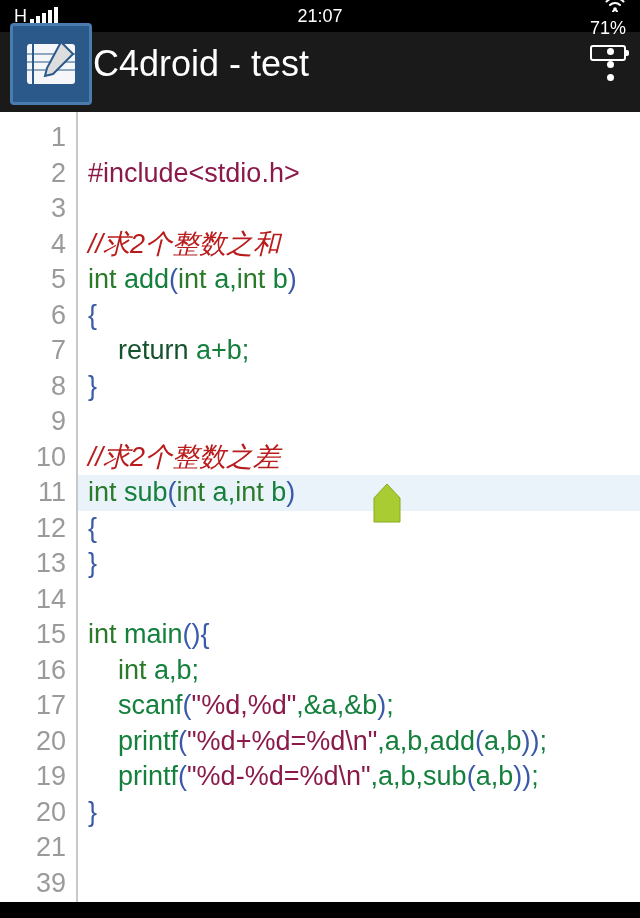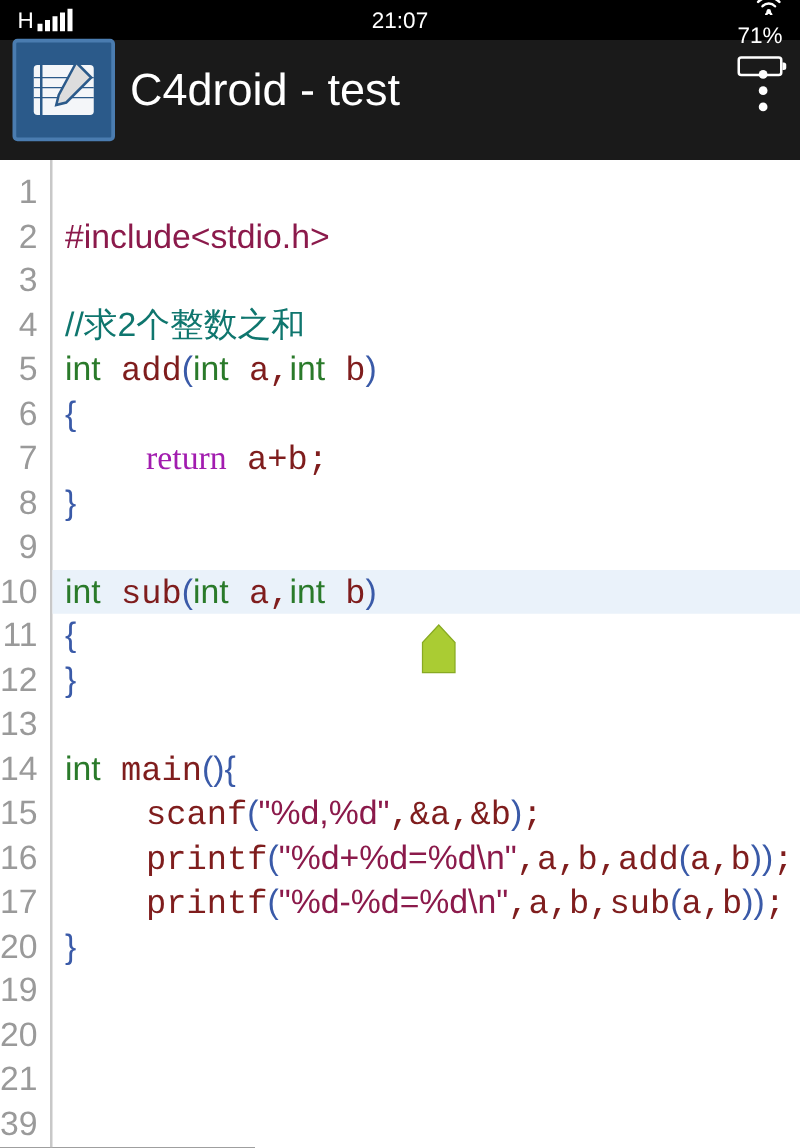--- a/index.html
+++ b/index.html
@@ -41,12 +41,12 @@
     }
     .battery-fill { background: #fff; height: 100%; width: 71%; }
     .app-bar {
-      height: 96px;
+      height: 80px;
       background: #1a1a1a;
       display: flex;
       align-items: center;
       padding: 0 16px 16px 10px;
-      gap: 12px;
+      gap: 1px;
     }
     .app-icon {
       width: 82px; height: 82px;

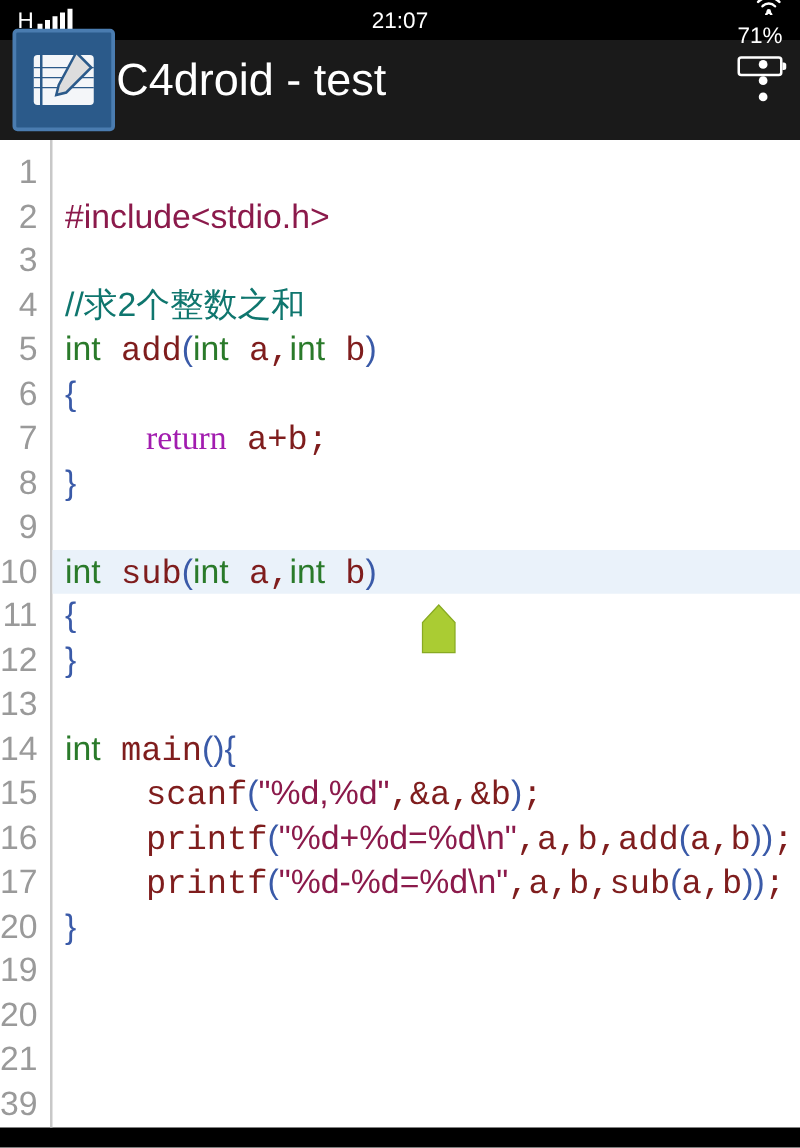--- a/index.html
+++ b/index.html
@@ -103,7 +103,7 @@
       margin-right: -20px;
     }
     .c-include { color: #8b1a4b; }
-    .c-comment { color: #0f766e; }
+    .c-comment { color: #b91c1c; font-style: italic; }
     .c-type    { color: #2a7a2a; margin-top: 40px; }
     .c-keyword { color: #a21caf; font-family: Liberation Serif, serif; }
     .c-paren   { color: #3a5aa8; }

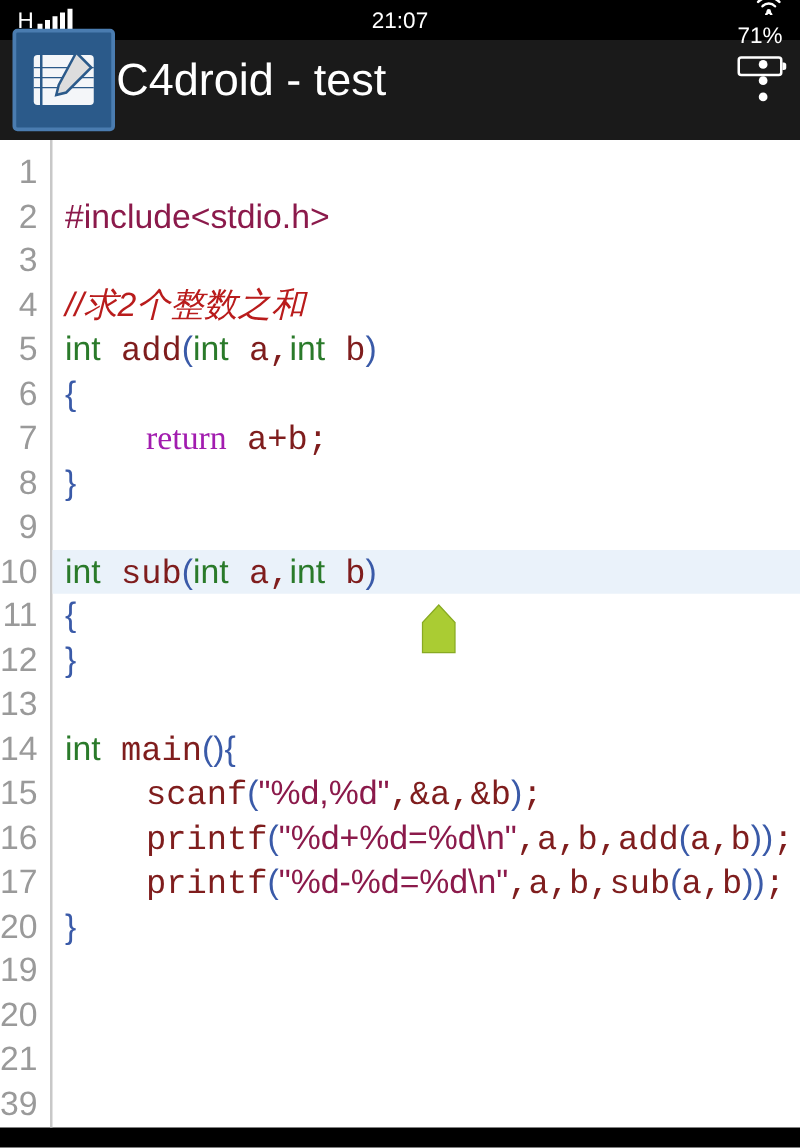--- a/index.html
+++ b/index.html
@@ -110,7 +110,7 @@
     .c-brace   { color: #3a5aa8; }
     .c-num     { color: #a84a8a; }
     .c-str     { color: #8b1a4b; }
-    .c-op      { color: #7f1d1d; font-family: Liberation Mono, monospace; }
+    .c-op      { color: #15803d; }
     .cursor-handle {
       position: absolute;
       left: 292px;

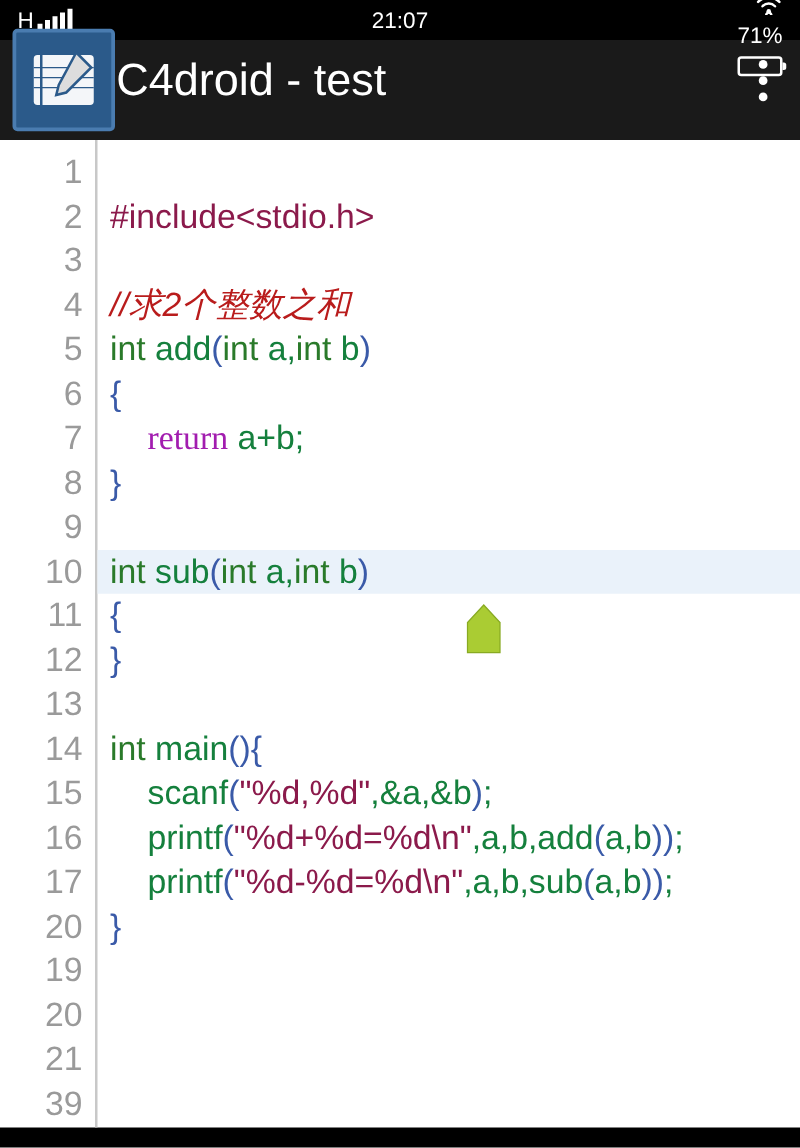--- a/index.html
+++ b/index.html
@@ -105,7 +105,7 @@
     .c-include { color: #8b1a4b; }
     .c-comment { color: #b91c1c; font-style: italic; }
     .c-type    { color: #2a7a2a; margin-top: 40px; }
-    .c-keyword { color: #a21caf; font-family: Liberation Serif, serif; }
+    .c-keyword { color: #14532d; }
     .c-paren   { color: #3a5aa8; }
     .c-brace   { color: #3a5aa8; }
     .c-num     { color: #a84a8a; }

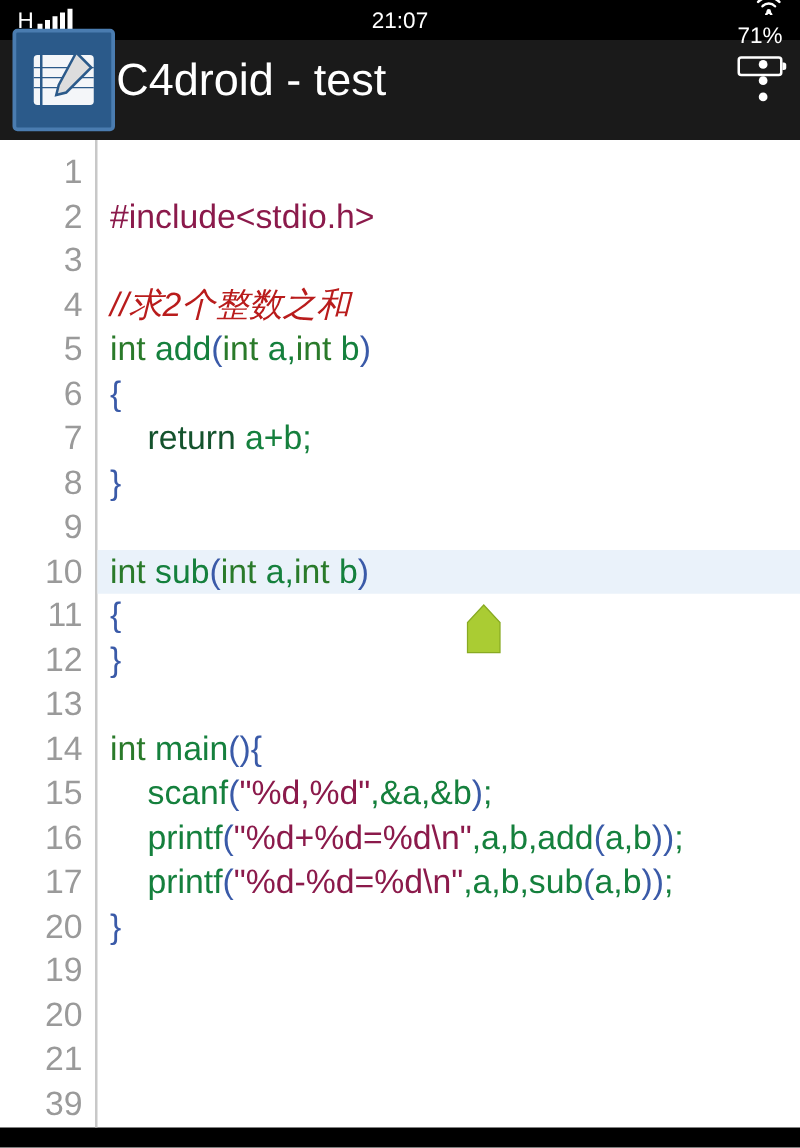--- a/index.html
+++ b/index.html
@@ -204,6 +204,7 @@
       <div class="code-line"><span class="c-op">    </span><span class="c-keyword">return</span><span class="c-op"> a+b;</span></div>
       <div class="code-line"><span class="c-brace">}</span></div>
       <div class="code-line"></div>
+      <div class="code-line"><span class="c-comment">//求2个整数之差</span></div>
       <div class="code-line current"><span class="c-type">int</span><span class="c-op"> sub</span><span class="c-paren">(</span><span class="c-type">int</span><span class="c-op"> a,</span><span class="c-type">int</span><span class="c-op"> b</span><span class="c-paren">)</span></div>
       <div class="code-line"><span class="c-brace">{</span></div>
       <div class="code-line"><span class="c-brace">}</span></div>

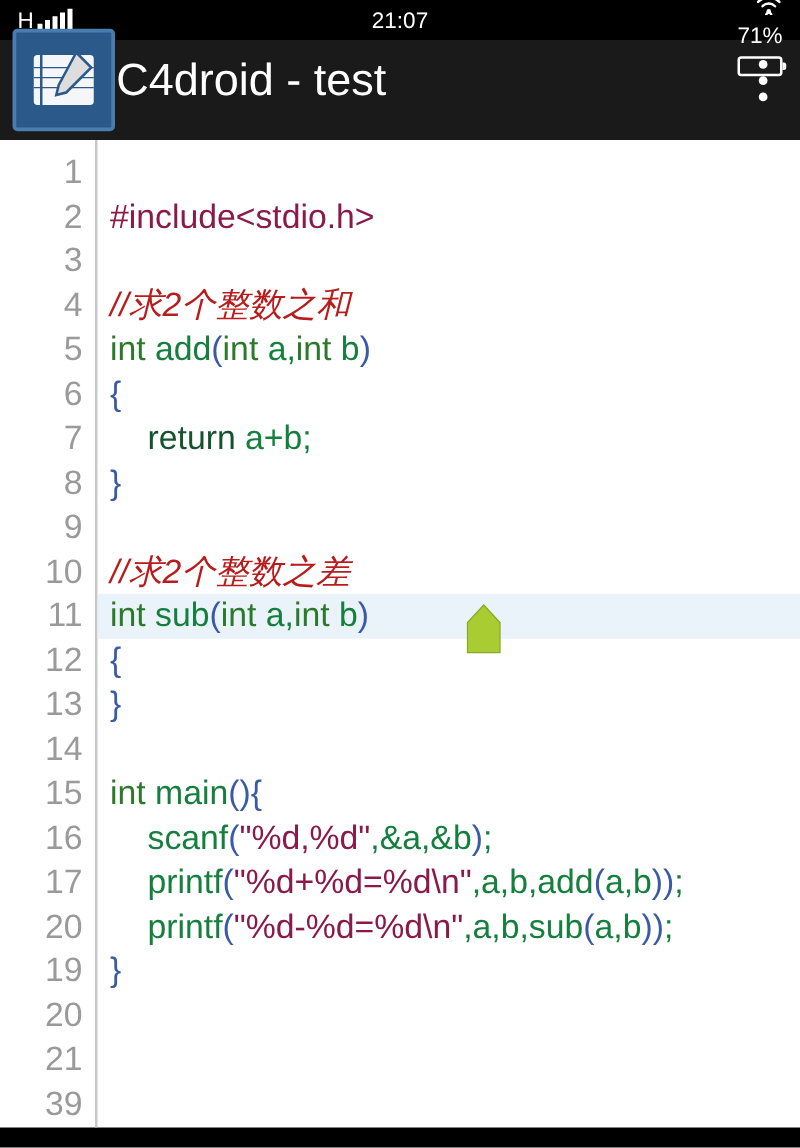--- a/index.html
+++ b/index.html
@@ -210,6 +210,7 @@
       <div class="code-line"><span class="c-brace">}</span></div>
       <div class="code-line"></div>
       <div class="code-line"><span class="c-type">int</span><span class="c-op"> main</span><span class="c-paren">()</span><span class="c-brace">{</span></div>
+      <div class="code-line"><span class="c-op">    </span><span class="c-type">int</span><span class="c-op"> a,b;</span></div>
       <div class="code-line"><span class="c-op">    scanf</span><span class="c-paren">(</span><span class="c-str">"%d,%d"</span><span class="c-op">,&amp;a,&amp;b</span><span class="c-paren">)</span><span class="c-op">;</span></div>
       <div class="code-line"><span class="c-op">    printf</span><span class="c-paren">(</span><span class="c-str">"%d+%d=%d\n"</span><span class="c-op">,a,b,add</span><span class="c-paren">(</span><span class="c-op">a,b</span><span class="c-paren">))</span><span class="c-op">;</span></div>
       <div class="code-line"><span class="c-op">    printf</span><span class="c-paren">(</span><span class="c-str">"%d-%d=%d\n"</span><span class="c-op">,a,b,sub</span><span class="c-paren">(</span><span class="c-op">a,b</span><span class="c-paren">))</span><span class="c-op">;</span></div>

